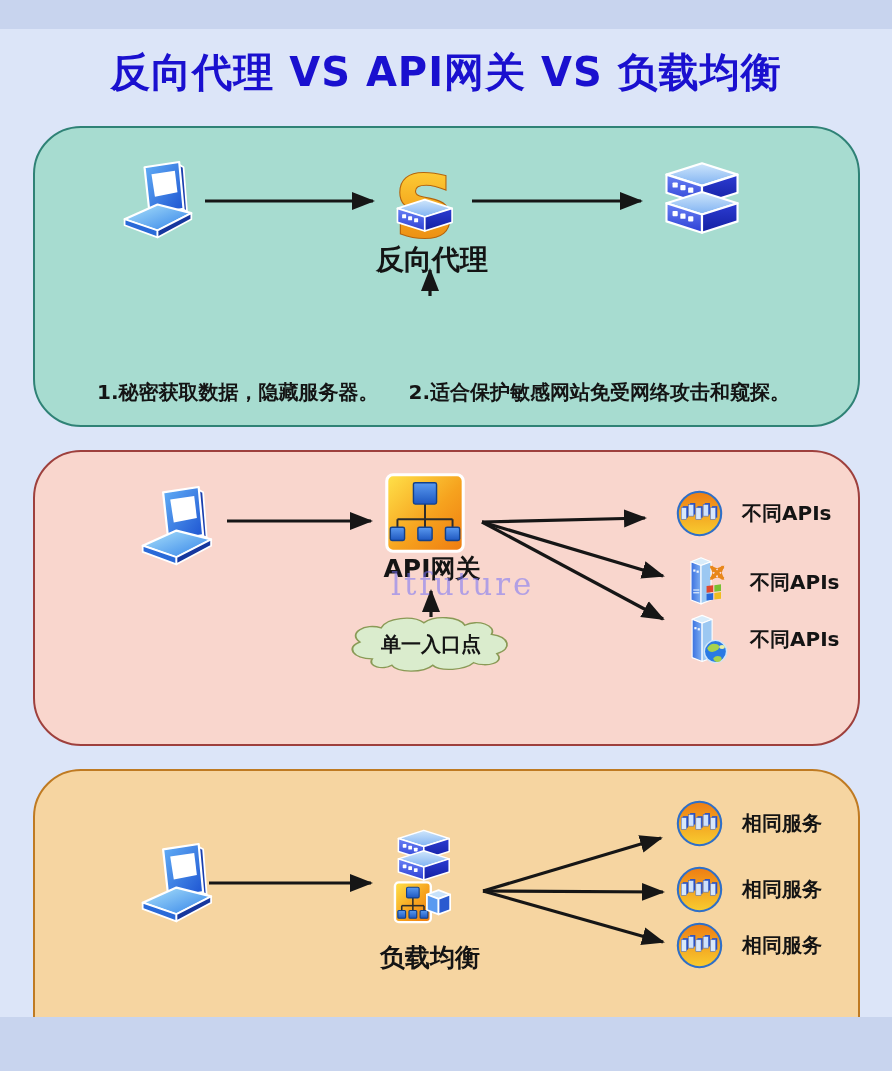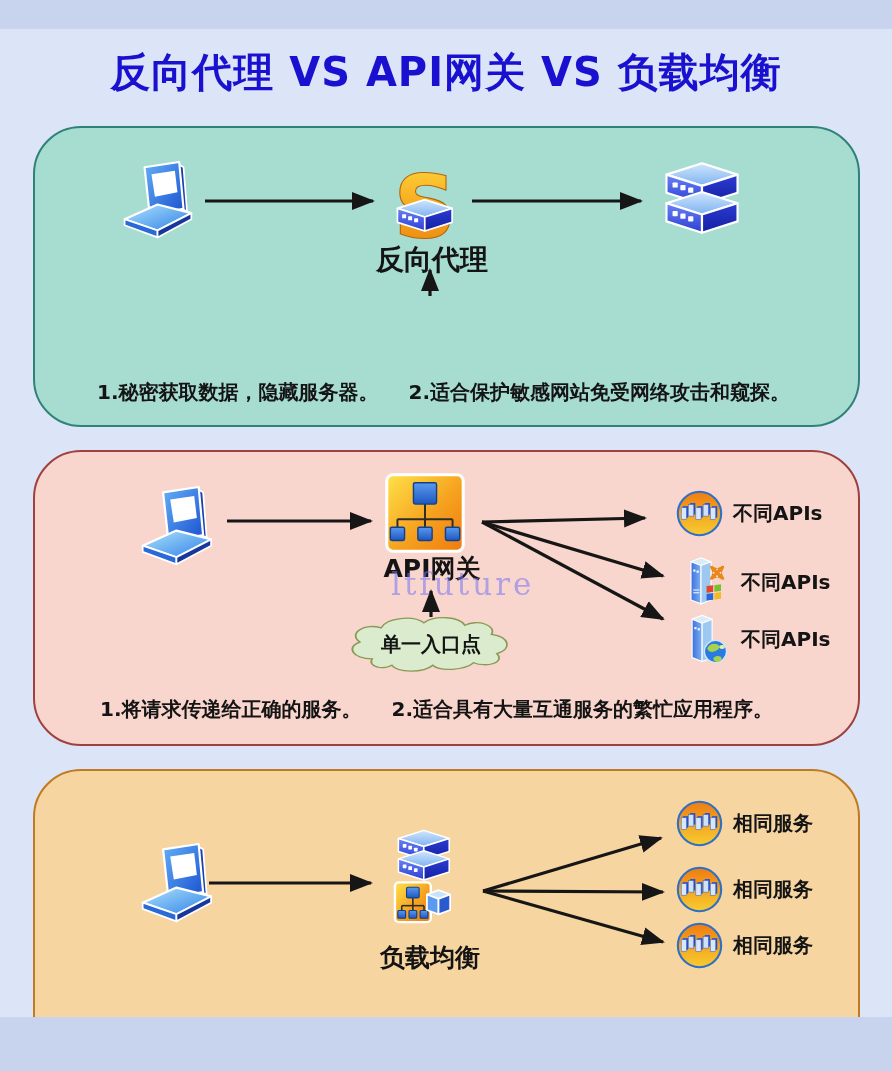--- a/index.html
+++ b/index.html
@@ -25,7 +25,7 @@
   .cloud-green .shape path{fill:#daeccd;stroke:#8a9a56;stroke-width:2;}
   .cloud .ctext{position:relative;display:flex;width:100%;height:100%;align-items:center;
         justify-content:center;font-weight:bold;font-size:20px;color:#141414;white-space:nowrap;}
-  .row{position:absolute;display:flex;align-items:center;gap:10px;}
+  .row{position:absolute;display:flex;align-items:center;gap:19px;}
   .tlabel{font-weight:bold;font-size:20px;color:#141414;white-space:nowrap;}
   .wm-mid{position:absolute;left:356px;top:114px;font-family:"DejaVu Serif","Liberation Serif",serif;
         font-size:31px;color:rgba(118,114,248,0.55);letter-spacing:3px;}

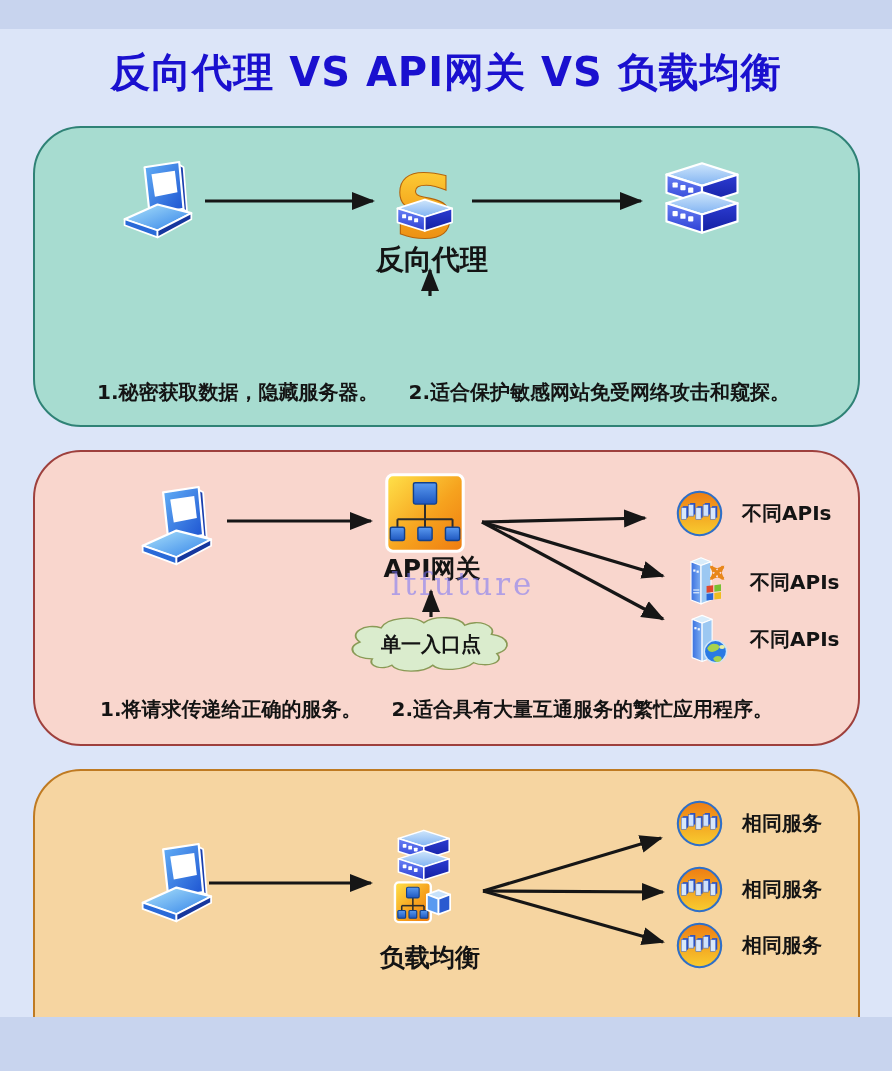--- a/index.html
+++ b/index.html
@@ -260,9 +260,6 @@
       </svg>
       <span class="ctext">单一入口点</span>
     </div>
-    <div class="notes" style="left:65px;top:245px">
-      <span>1.将请求传递给正确的服务。</span><span class="gap"></span><span>2.适合具有大量互通服务的繁忙应用程序。</span>
-    </div>
   </section>
 
   <section class="panel p3">

